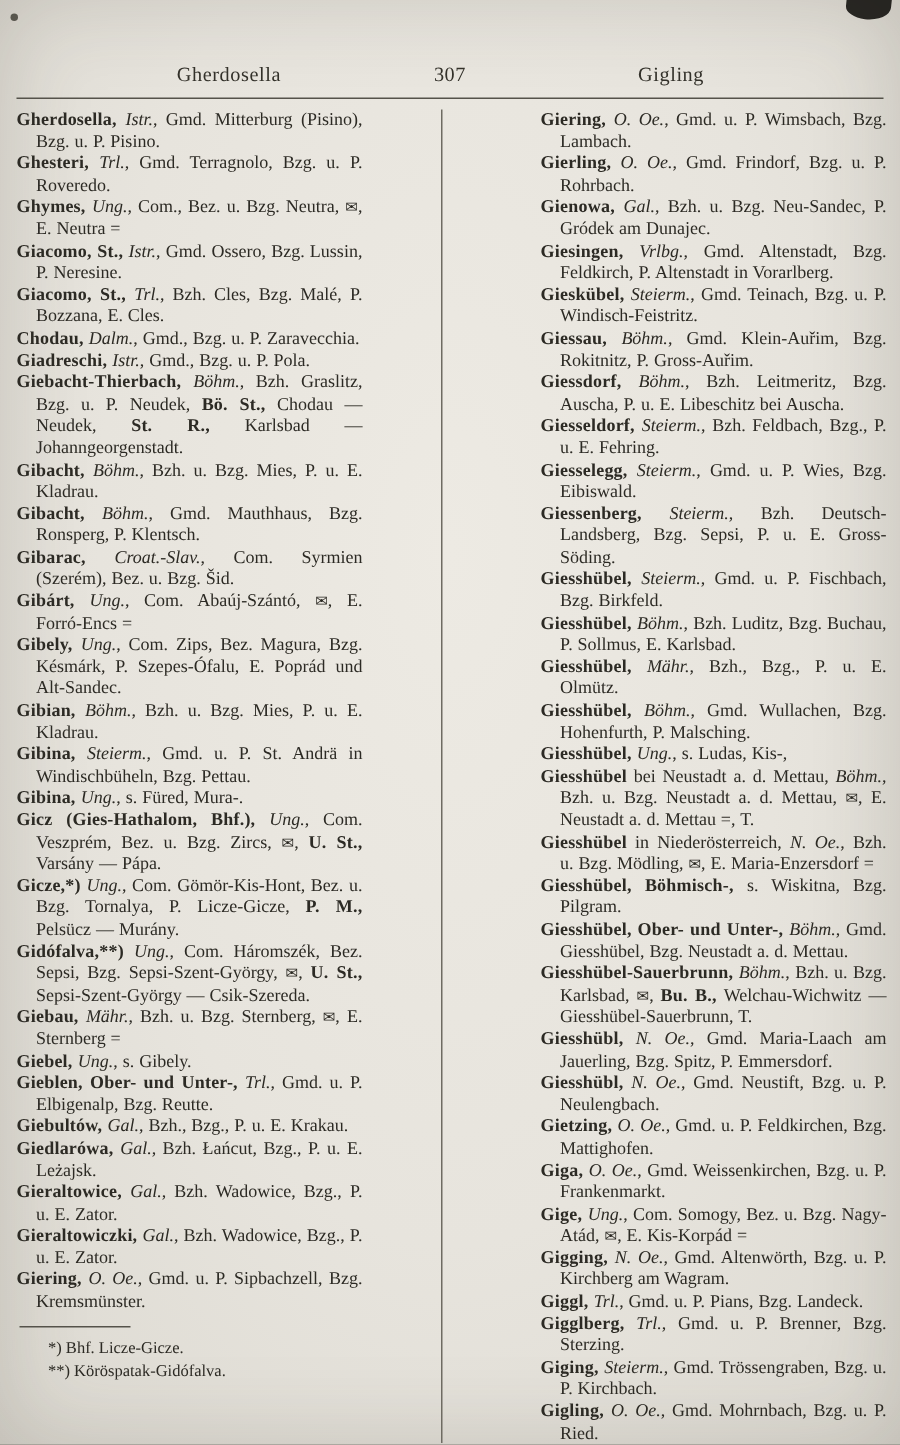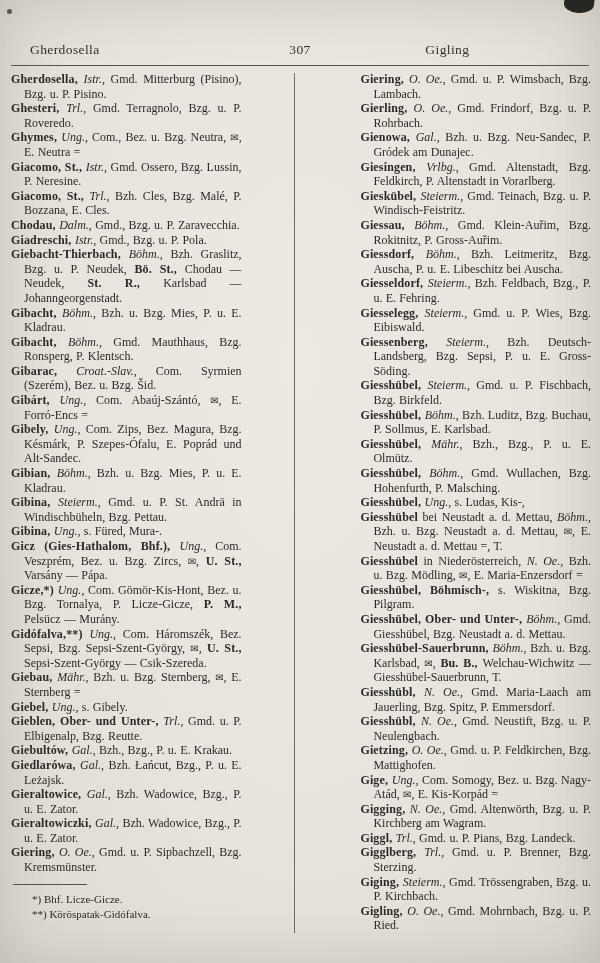--- a/index.html
+++ b/index.html
@@ -24,7 +24,7 @@
     letter-spacing:0.4px;
     color:#33312a;
   }
-  .running-head .rh-left  { text-align:left; }
+  .running-head .rh-left  { text-align:center; }
   .running-head .rh-page  { text-align:center; padding:0 14px; }
   .running-head .rh-right { text-align:center; }
   .head-rule {

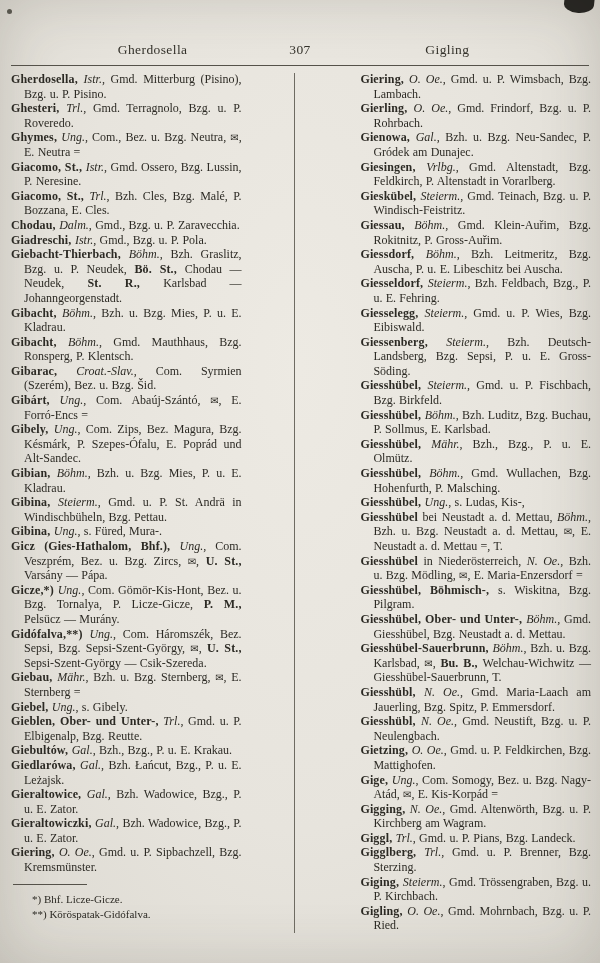--- a/index.html
+++ b/index.html
@@ -169,6 +169,7 @@
           <p class="entry"><span class="hw">Giesshübl, </span><span class="rg">N. Oe.</span><span>, Gmd. Maria-Laach am Jauerling, Bzg. Spitz, P. Emmersdorf.</span></p>
           <p class="entry"><span class="hw">Giesshübl, </span><span class="rg">N. Oe.</span><span>, Gmd. Neustift, Bzg. u. P. Neulengbach.</span></p>
           <p class="entry"><span class="hw">Gietzing, </span><span class="rg">O. Oe.</span><span>, Gmd. u. P. Feldkirchen, Bzg. Mattighofen.</span></p>
+          <p class="entry"><span class="hw">Giga, </span><span class="rg">O. Oe.</span><span>, Gmd. Weissenkirchen, Bzg. u. P. Frankenmarkt.</span></p>
           <p class="entry"><span class="hw">Gige, </span><span class="rg">Ung.</span><span>, Com. Somogy, Bez. u. Bzg. Nagy-Atád, </span><span class="posthorn">✉</span><span>, E. Kis-Korpád =</span></p>
           <p class="entry"><span class="hw">Gigging, </span><span class="rg">N. Oe.</span><span>, Gmd. Altenwörth, Bzg. u. P. Kirchberg am Wagram.</span></p>
           <p class="entry"><span class="hw">Giggl, </span><span class="rg">Trl.</span><span>, Gmd. u. P. Pians, Bzg. Landeck.</span></p>

